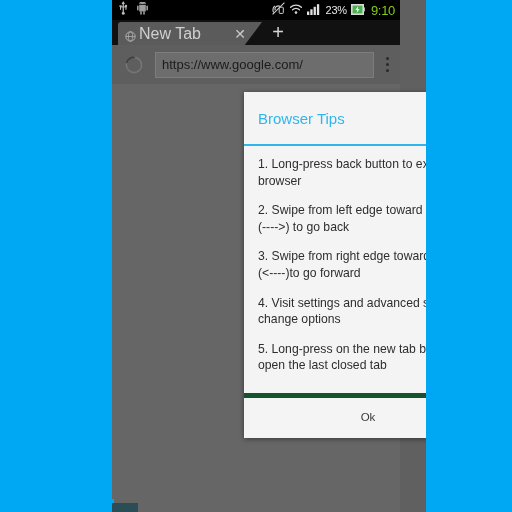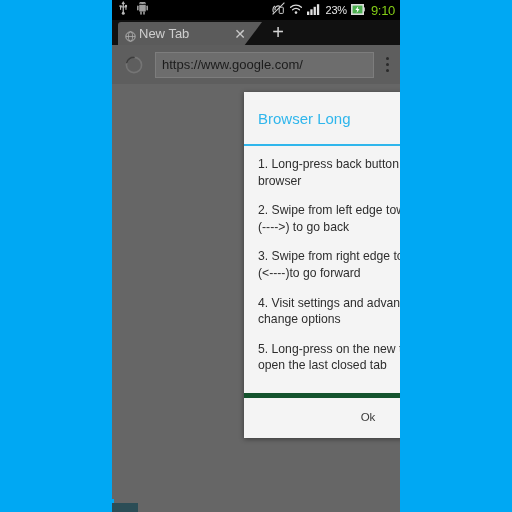--- a/index.html
+++ b/index.html
@@ -28,7 +28,7 @@
     position: absolute;
     left: 112px;
     top: 0;
-    width: 288px;
+    width: 314px;
     height: 512px;
     background: #606060;
     overflow: hidden;

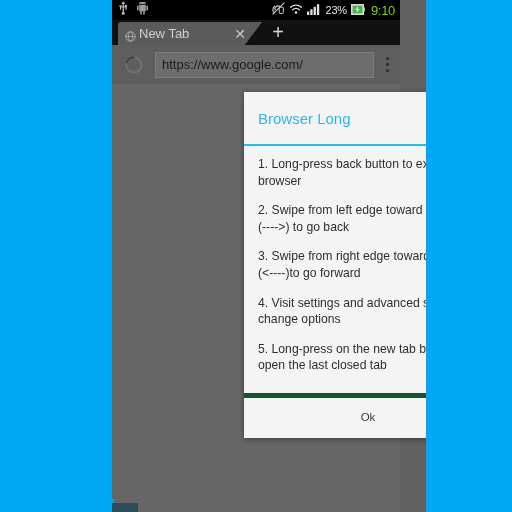--- a/index.html
+++ b/index.html
@@ -101,7 +101,7 @@
   }
   #tab-title {
     color: #cfcfcf;
-    font-size: 13px;
+    font-size: 16px;
     white-space: nowrap;
     flex: 1;
     line-height: 1;

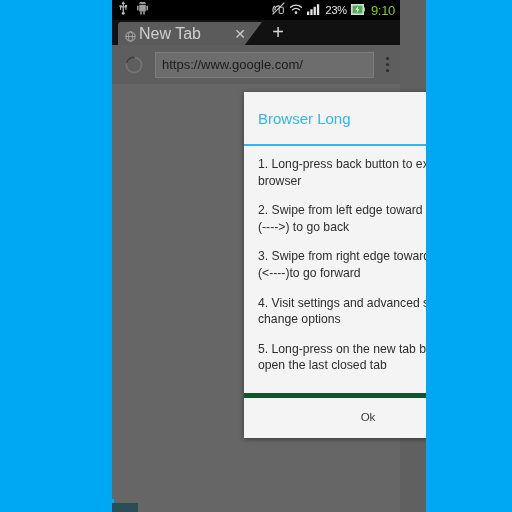--- a/index.html
+++ b/index.html
@@ -381,7 +381,7 @@
 
     <div id="dialog">
       <div id="dialog-header">
-        <span id="dialog-title">Browser Long</span>
+        <span id="dialog-title">Browser Tips</span>
       </div>
       <div id="title-divider"></div>
       <div id="dialog-body">

